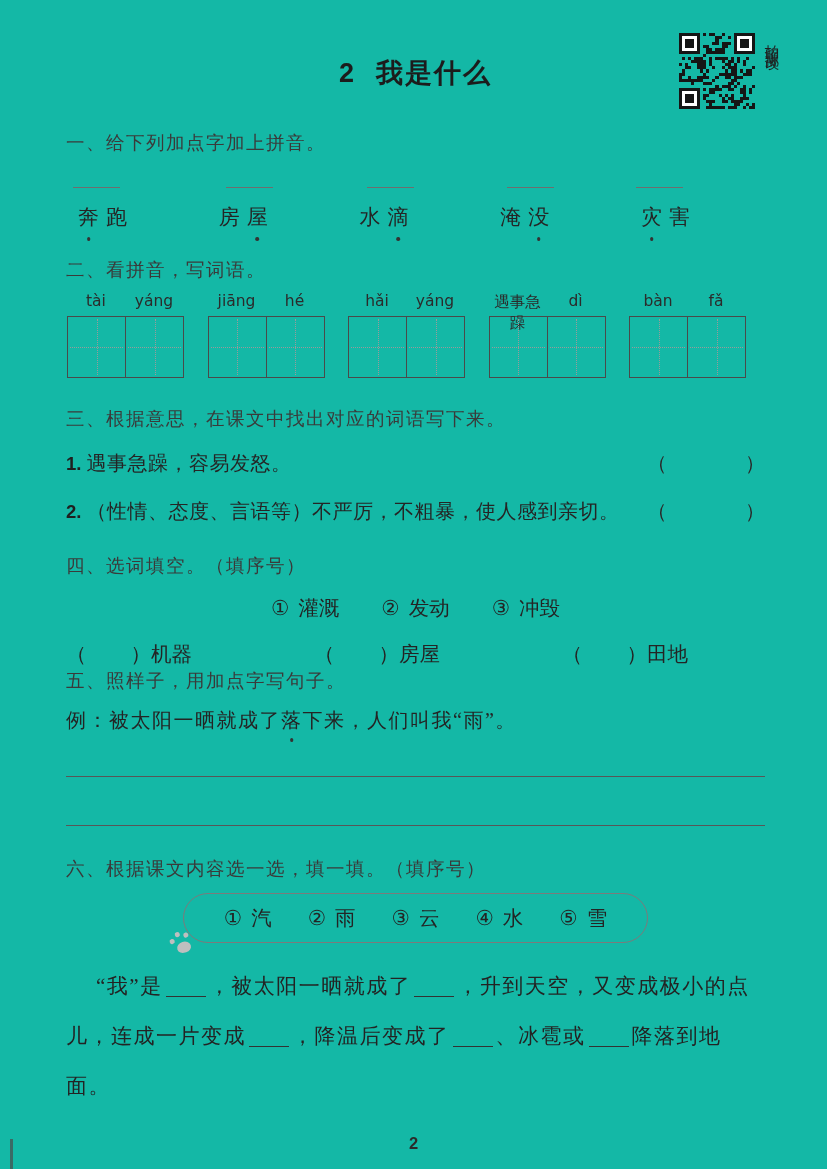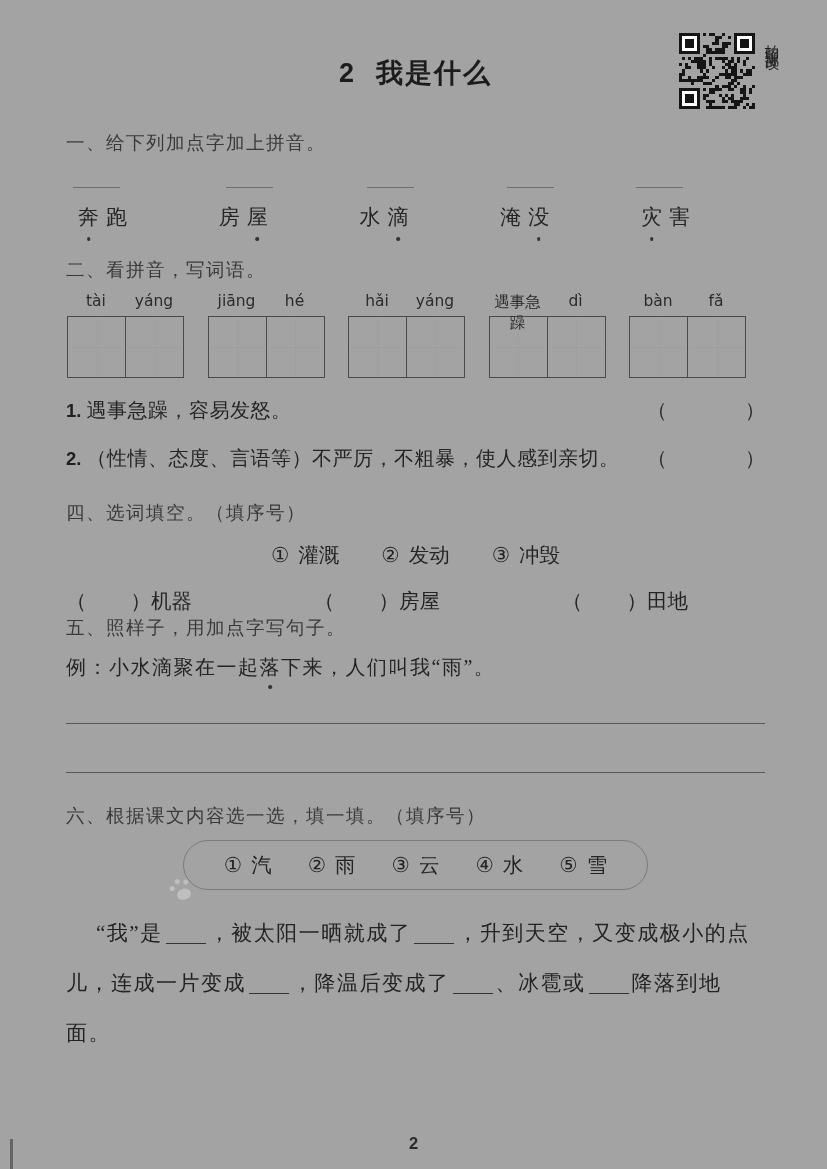--- a/index.html
+++ b/index.html
@@ -5,7 +5,7 @@
   * { margin:0; padding:0; box-sizing:border-box; }
   html,body { background:#e8e8e8; }
   .page {
-    width:827px; height:1169px; background:#a3a3a3; position:relative;
+    width:827px; height:1169px; background:#14b8a6; position:relative;
     margin:0 auto; overflow:hidden; color:#2e2e2e;
     font-family:"Liberation Serif","DejaVu Serif",serif;
   }

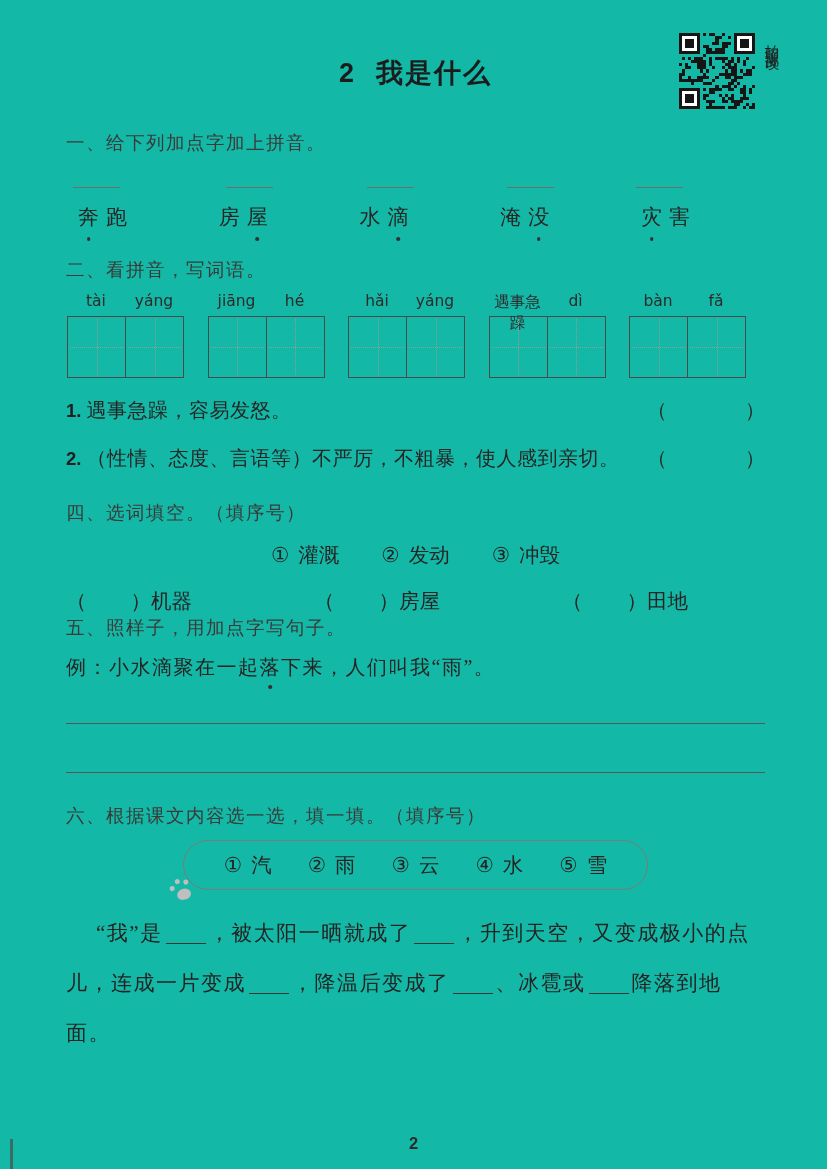--- a/index.html
+++ b/index.html
@@ -416,6 +416,7 @@
       </div>
     </div>
 
+    <div class="sec-heading mt-s3">三、根据意思，在课文中找出对应的词语写下来。</div>
     <div class="q-item">
       <span class="q-num">1.</span>
       <span class="q-text">遇事急躁，容易发怒。</span>

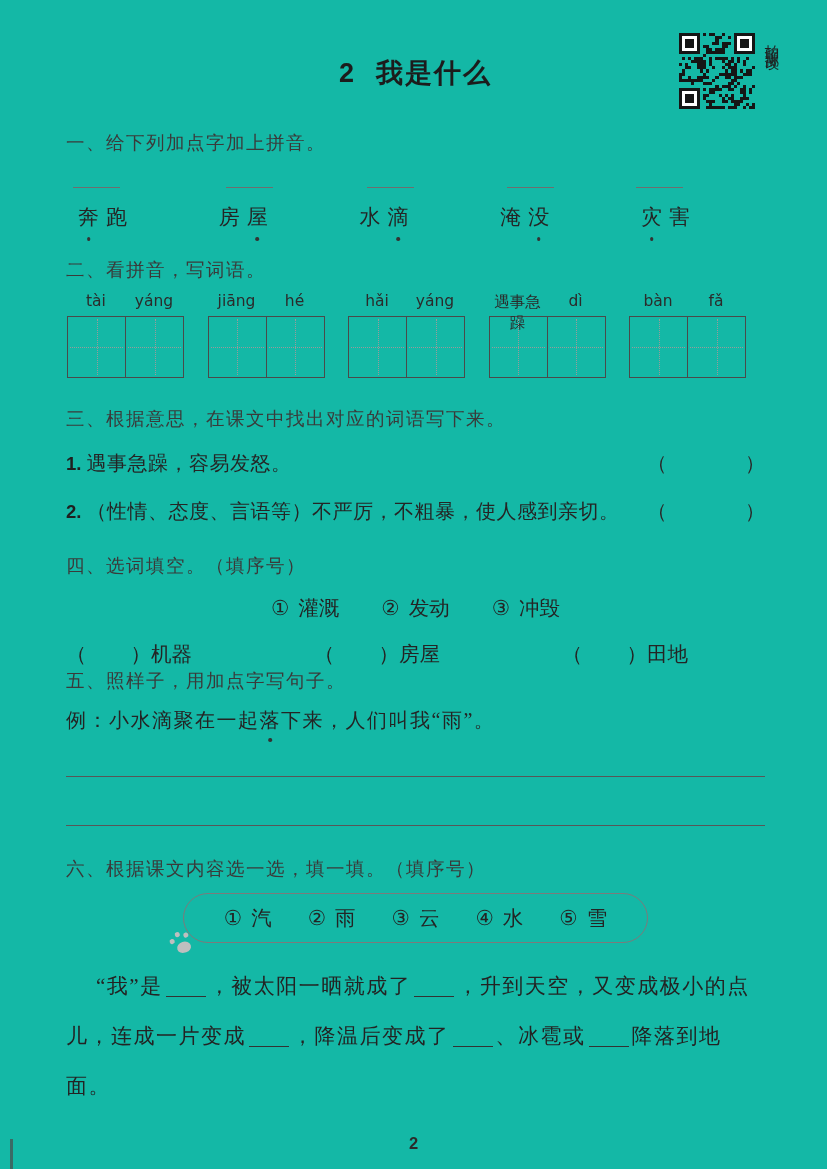--- a/index.html
+++ b/index.html
@@ -462,7 +462,7 @@
     </div>
 
     <div class="sec-heading mt-s5">五、照样子，用加点字写句子。</div>
-    <div class="example"><span>例：小水滴聚在一起</span><span class="dotted-char">落</span><span>下来，人们叫我“雨”。</span></div>
+    <div class="example"><span>例：被太阳一晒就成了</span><span class="dotted-char">落</span><span>下来，人们叫我“雨”。</span></div>
     <div class="answer-line al-1"></div>
     <div class="answer-line al-2"></div>
 

